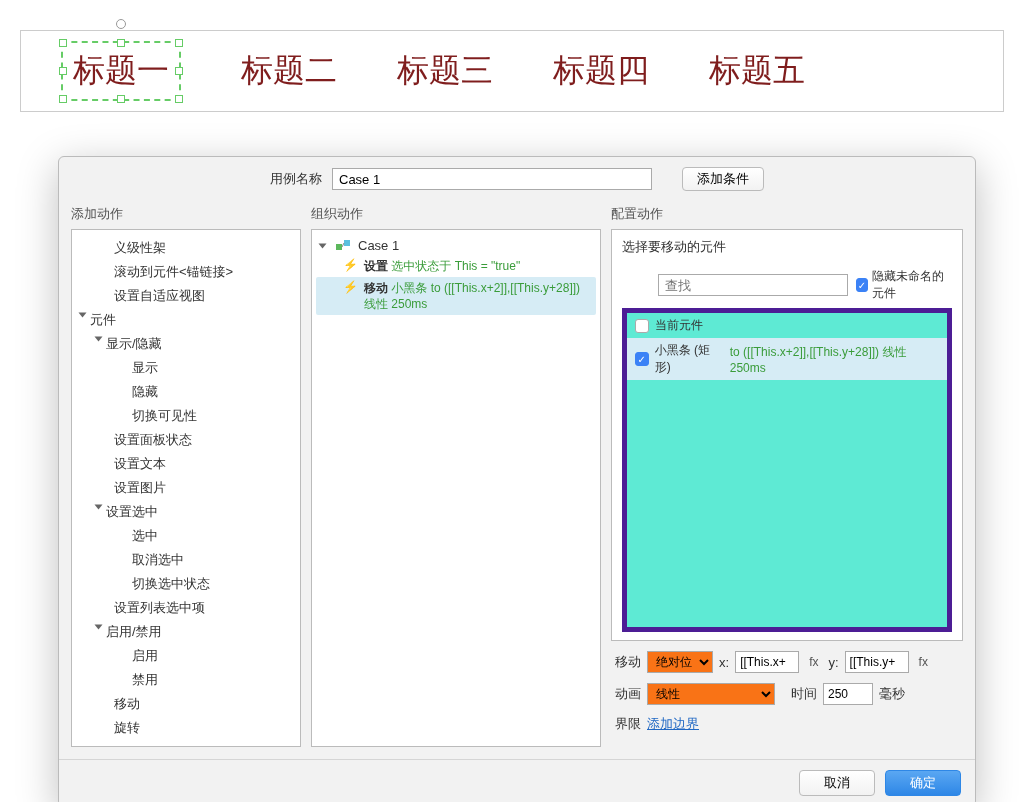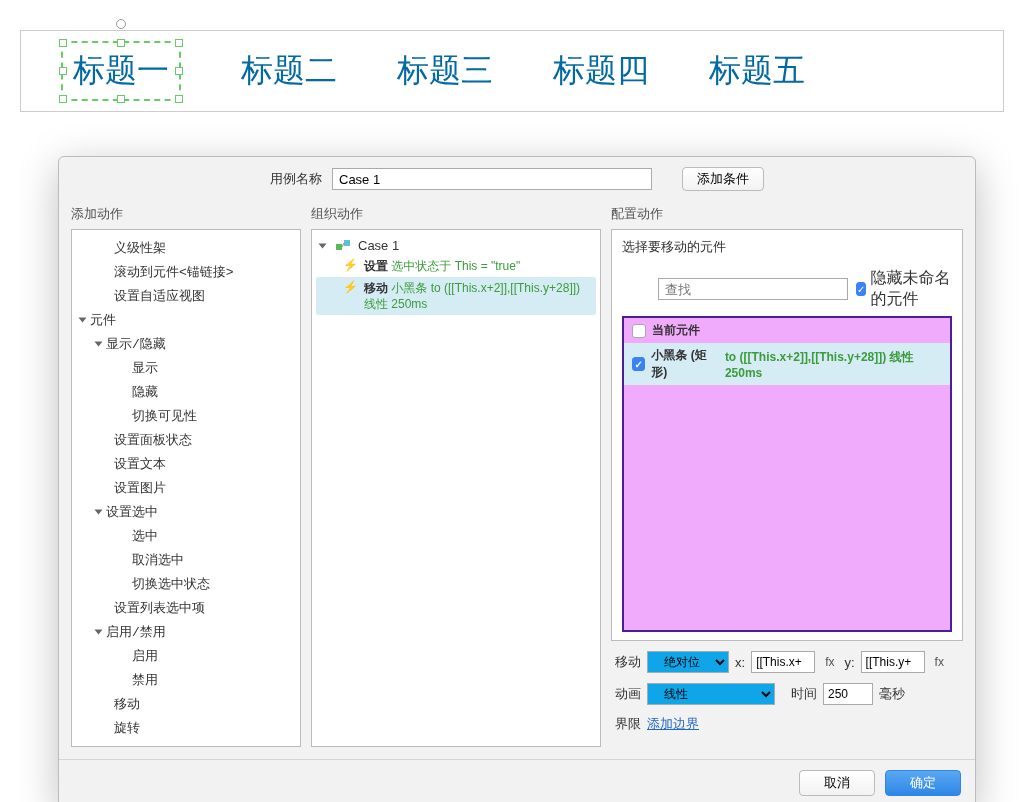--- a/index.html
+++ b/index.html
@@ -7,7 +7,7 @@
 
 
 .tabs-container { border: 1px solid #ccc; margin: 30px 20px 0 20px; padding: 10px 40px; display: flex; gap: 60px; align-items: center; position: relative; }
-.tab-item { font-size: 32px; color: #0369a1; position: relative; }
+.tab-item { font-size: 32px; color: #7f1d1d; position: relative; }
 .tab-selected-wrap { position: relative; padding: 8px 12px; }
 .selection-box { position: absolute; inset: 0; border: 2px dashed #6c6; }
 .handle { position: absolute; width: 8px; height: 8px; background: #fff; border: 1px solid #6c6; }

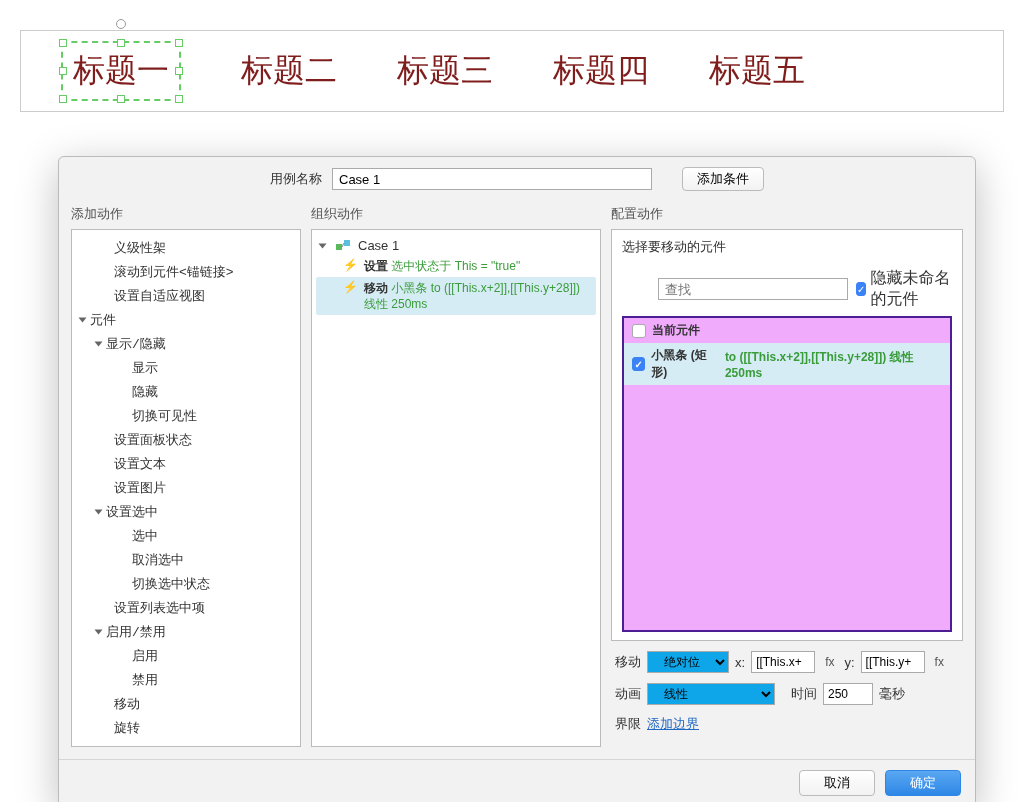--- a/index.html
+++ b/index.html
@@ -42,7 +42,7 @@
 
 
 .tree { font-size: 13px; padding: 6px 0; }
-.tree .node { padding: 3px 0 3px 8px; white-space: nowrap; display: flex; align-items: center; font-family: Liberation Mono, monospace; }
+.tree .node { padding: 3px 0 3px 8px; white-space: nowrap; display: flex; align-items: flex-start; }
 .tree .indent1 { padding-left: 24px; }
 .tree .indent2 { padding-left: 42px; }
 .tree .indent3 { padding-left: 60px; }

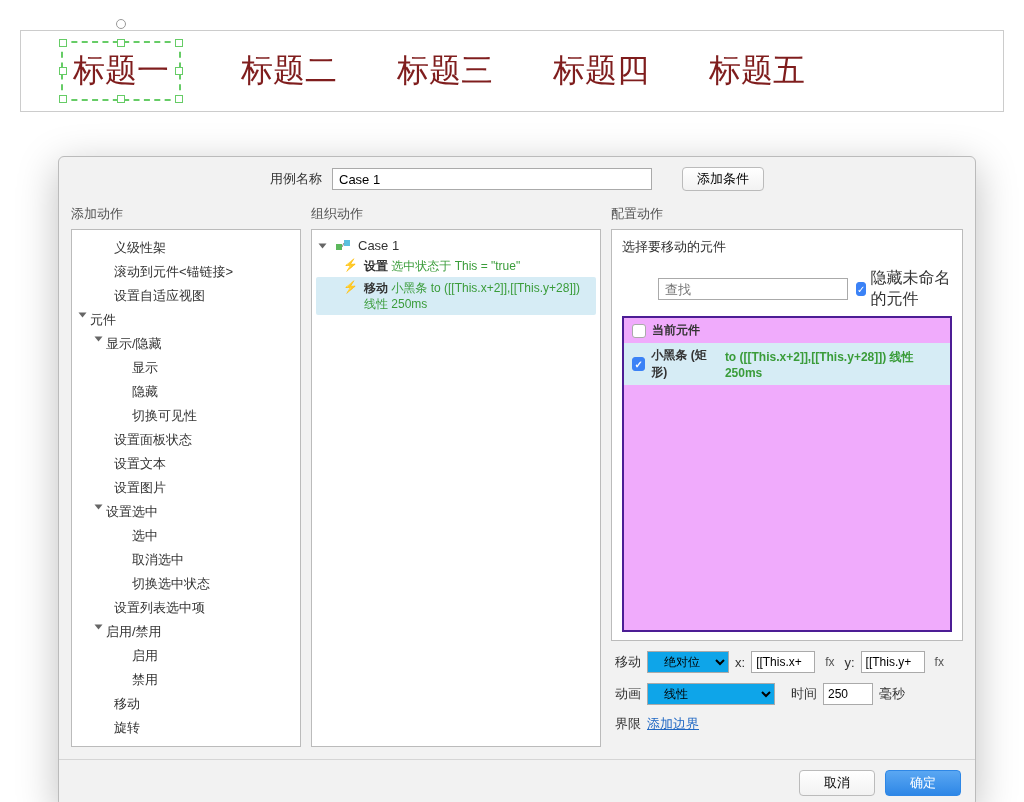--- a/index.html
+++ b/index.html
@@ -68,7 +68,7 @@
 .right-subtitle { font-size: 13px; margin-bottom: 12px; }
 .search-row { display: flex; align-items: center; gap: 8px; margin-bottom: 6px; margin-left: 36px; }
 .search-input { flex: 1; height: 22px; border: 1px solid #aaa; padding: 0 6px; font-size: 13px; background: #fff; }
-.cb-label { display: flex; align-items: center; gap: 4px; font-size: 16px; }
+.cb-label { display: flex; align-items: center; gap: 4px; font-size: 12px; }
 .cb { width: 14px; height: 14px; border: 1px solid #3b82f6; border-radius: 3px; background: #3b82f6; display: inline-flex; align-items: center; justify-content: center; }
 .cb.unchecked { background: #fff; border-color: #aaa; }
 .cb::after { content: "✓"; color: #fff; font-size: 10px; }

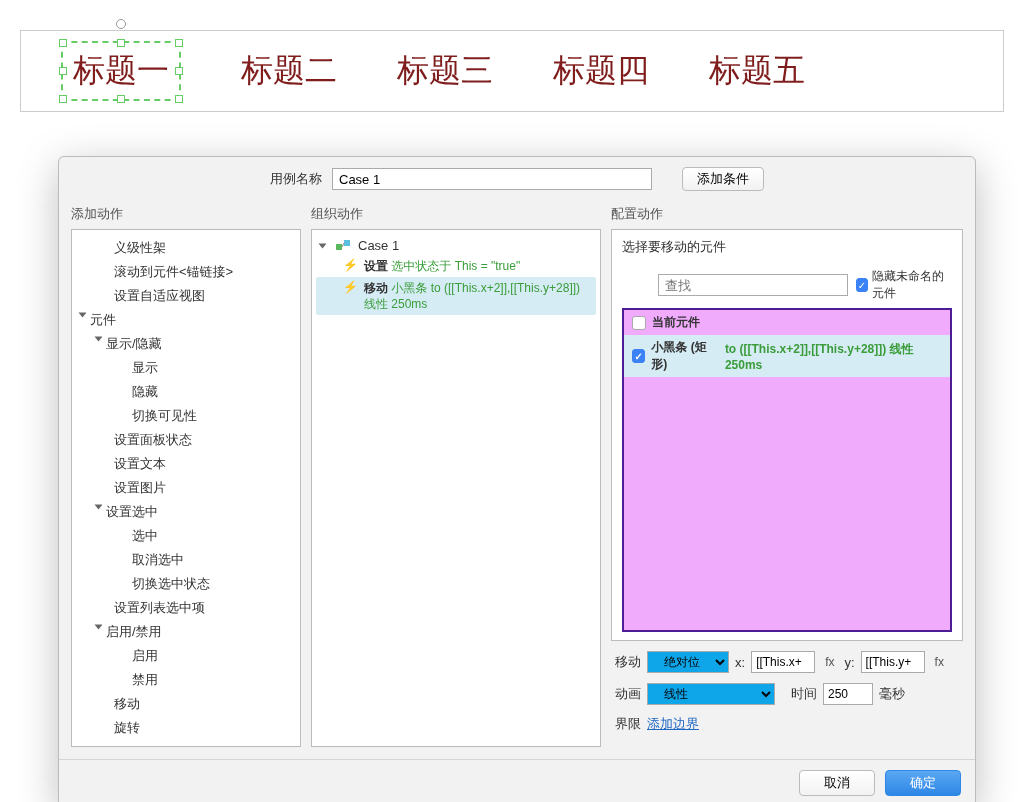--- a/index.html
+++ b/index.html
@@ -73,7 +73,7 @@
 .cb.unchecked { background: #fff; border-color: #aaa; }
 .cb::after { content: "✓"; color: #fff; font-size: 10px; }
 .cb.unchecked::after { content: ""; }
-.element-list { border: 2px solid #4c1d95; flex: 1; background: #f0abfc; font-weight: bold; }
+.element-list { border: 5px solid #4c1d95; flex: 1; background: #5eead4; }
 .el-row { display: flex; align-items: center; gap: 6px; padding: 4px 8px; font-size: 12px; }
 .el-row.selected { background: #d6ecf5; }
 .el-row .green { color: #3a9c3a; }

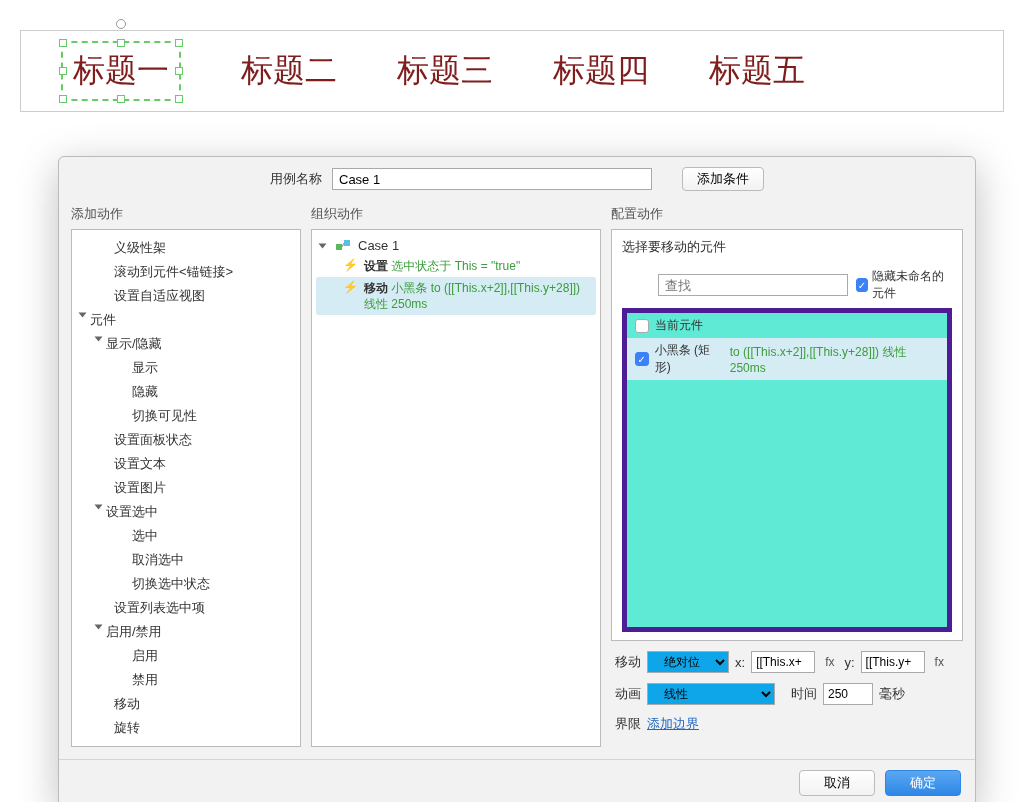--- a/index.html
+++ b/index.html
@@ -80,7 +80,7 @@
 
 .config-block { padding: 10px 4px 4px 4px; }
 .config-row { display: flex; align-items: center; gap: 6px; margin-bottom: 10px; font-size: 13px; }
-.small-select { height: 22px; border: 1px solid #aaa; background: #0ea5e9; font-size: 12px; padding: 0 12px; }
+.small-select { height: 22px; border: 1px solid #aaa; background: #f97316; font-size: 12px; padding: 0 4px; }
 .small-input { height: 22px; width: 64px; border: 1px solid #aaa; background: #fff; font-size: 12px; padding: 0 4px; }
 .fx-btn { font-size: 12px; color: #555; cursor: pointer; padding: 0 4px; }
 .link { color: #2168c4; text-decoration: underline; cursor: pointer; }

